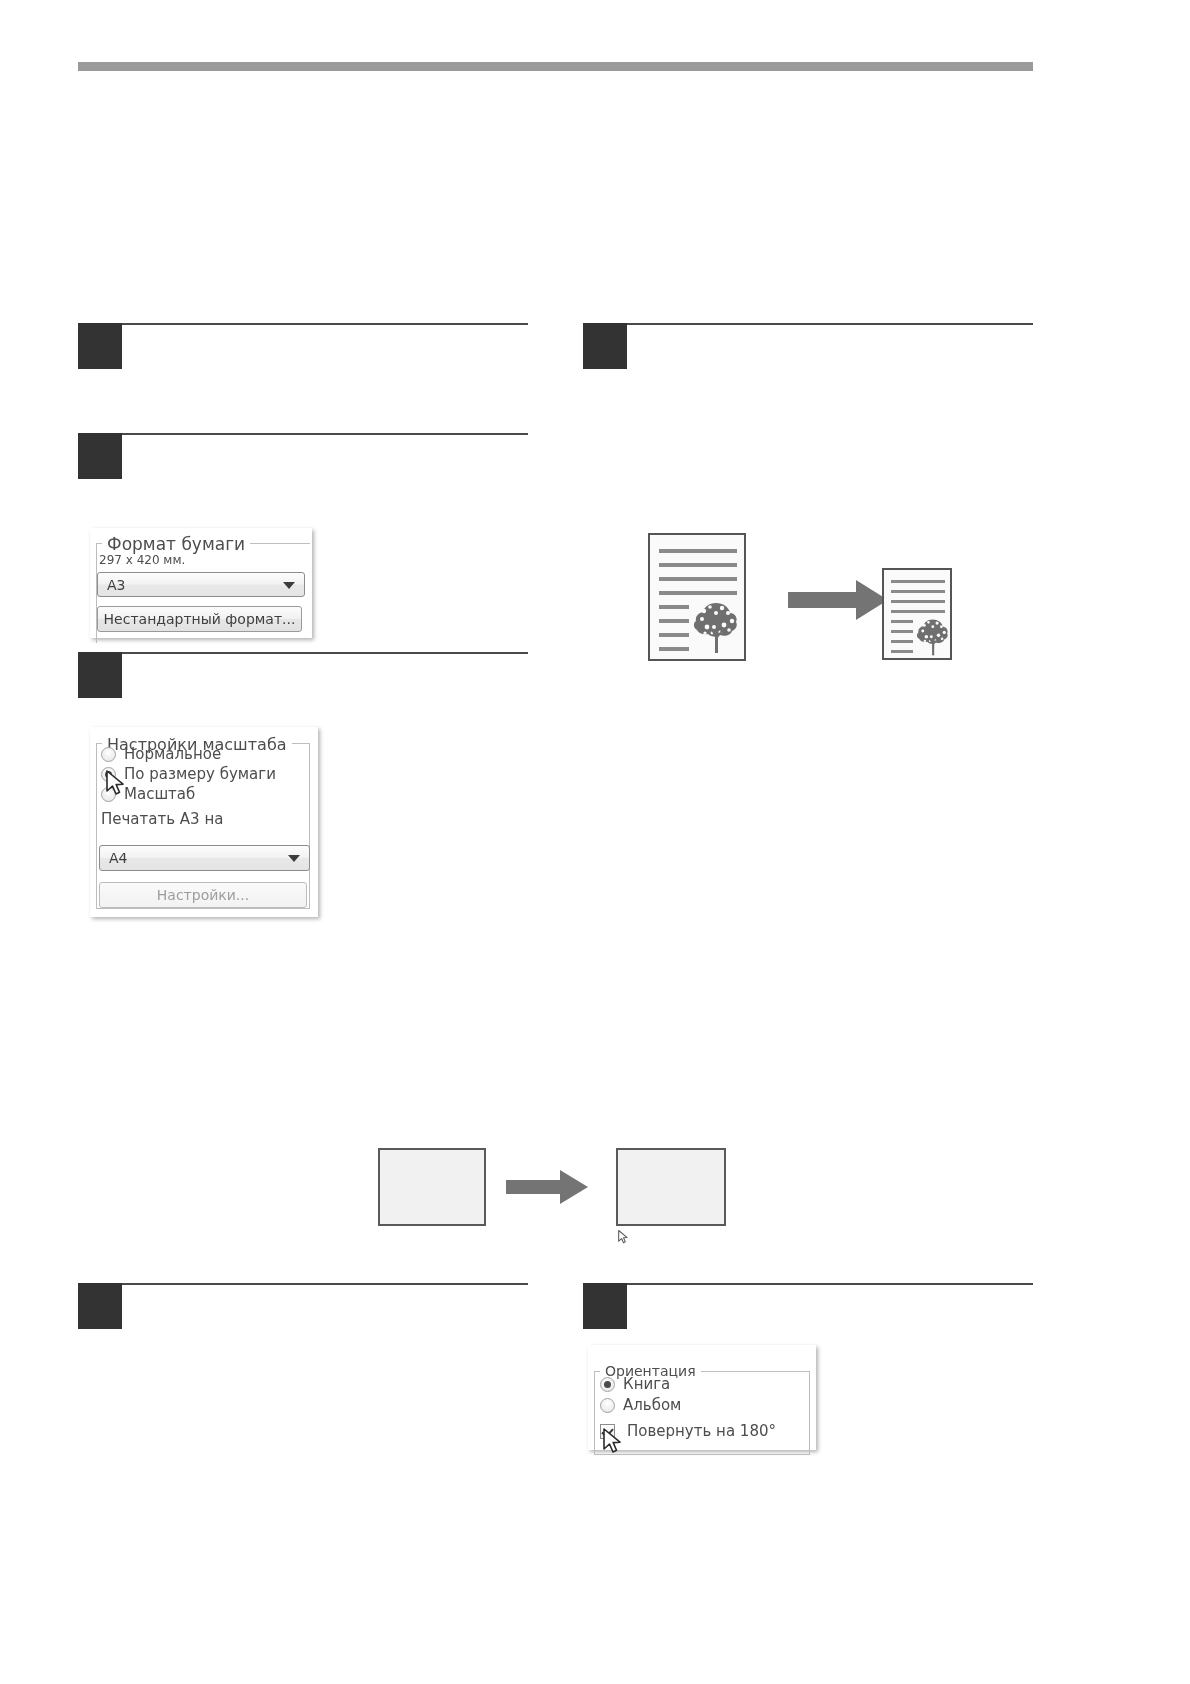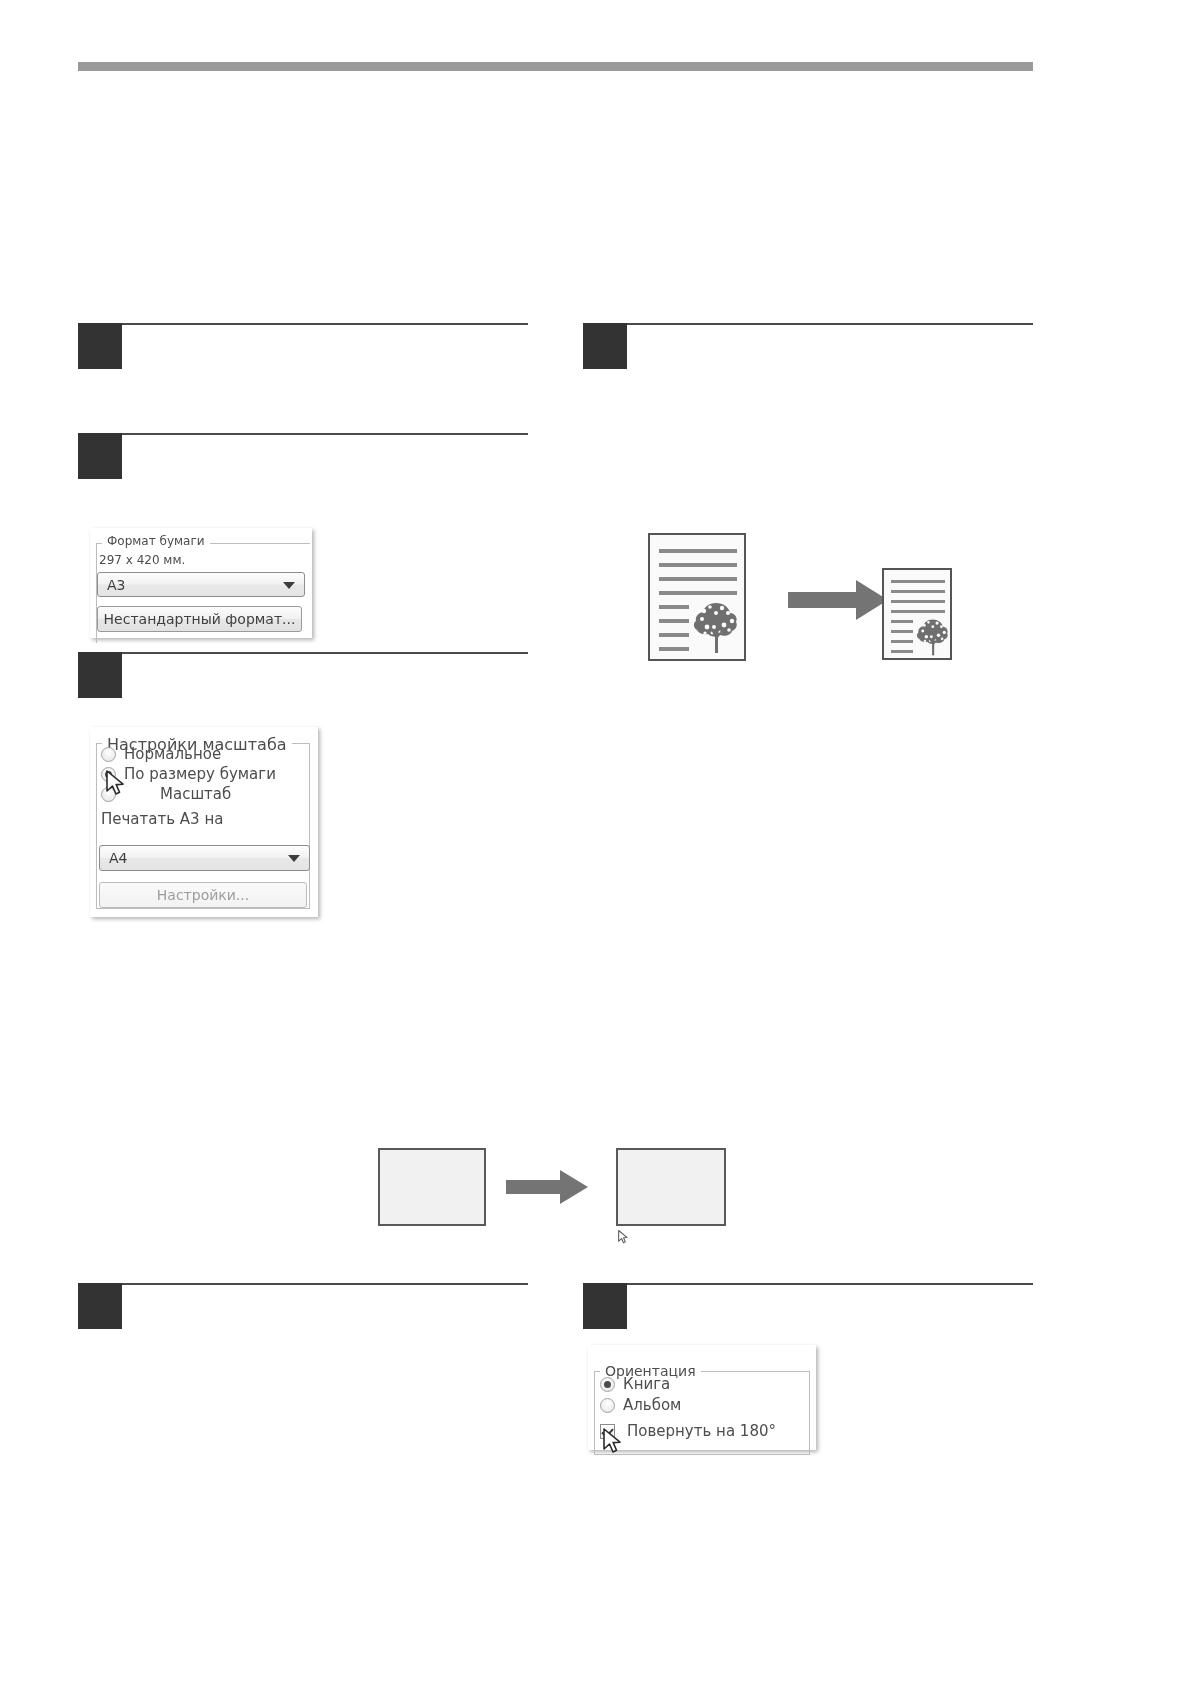--- a/index.html
+++ b/index.html
@@ -243,7 +243,7 @@
 <div class="groupbox" style="left:92px; top:535px; width:218px; height:98px; border:none; background:transparent;">
 
   <div style="position:absolute; left:4px; top:8px; right:0px; bottom:-10px; border:1px solid #bdbdbd; border-right:none; border-bottom:none; box-sizing:border-box;"></div>
-  <div class="gb-legend" style="top:-1px; left:10px; font-size:12px;">Формат бумаги</div>
+  <div class="gb-legend" style="top:-1px; left:10px; font-size:17px;">Формат бумаги</div>
 </div>
 
 <div class="static-text" style="left:99px; top:553px; font-size:12px;">297 x 420 мм.</div>

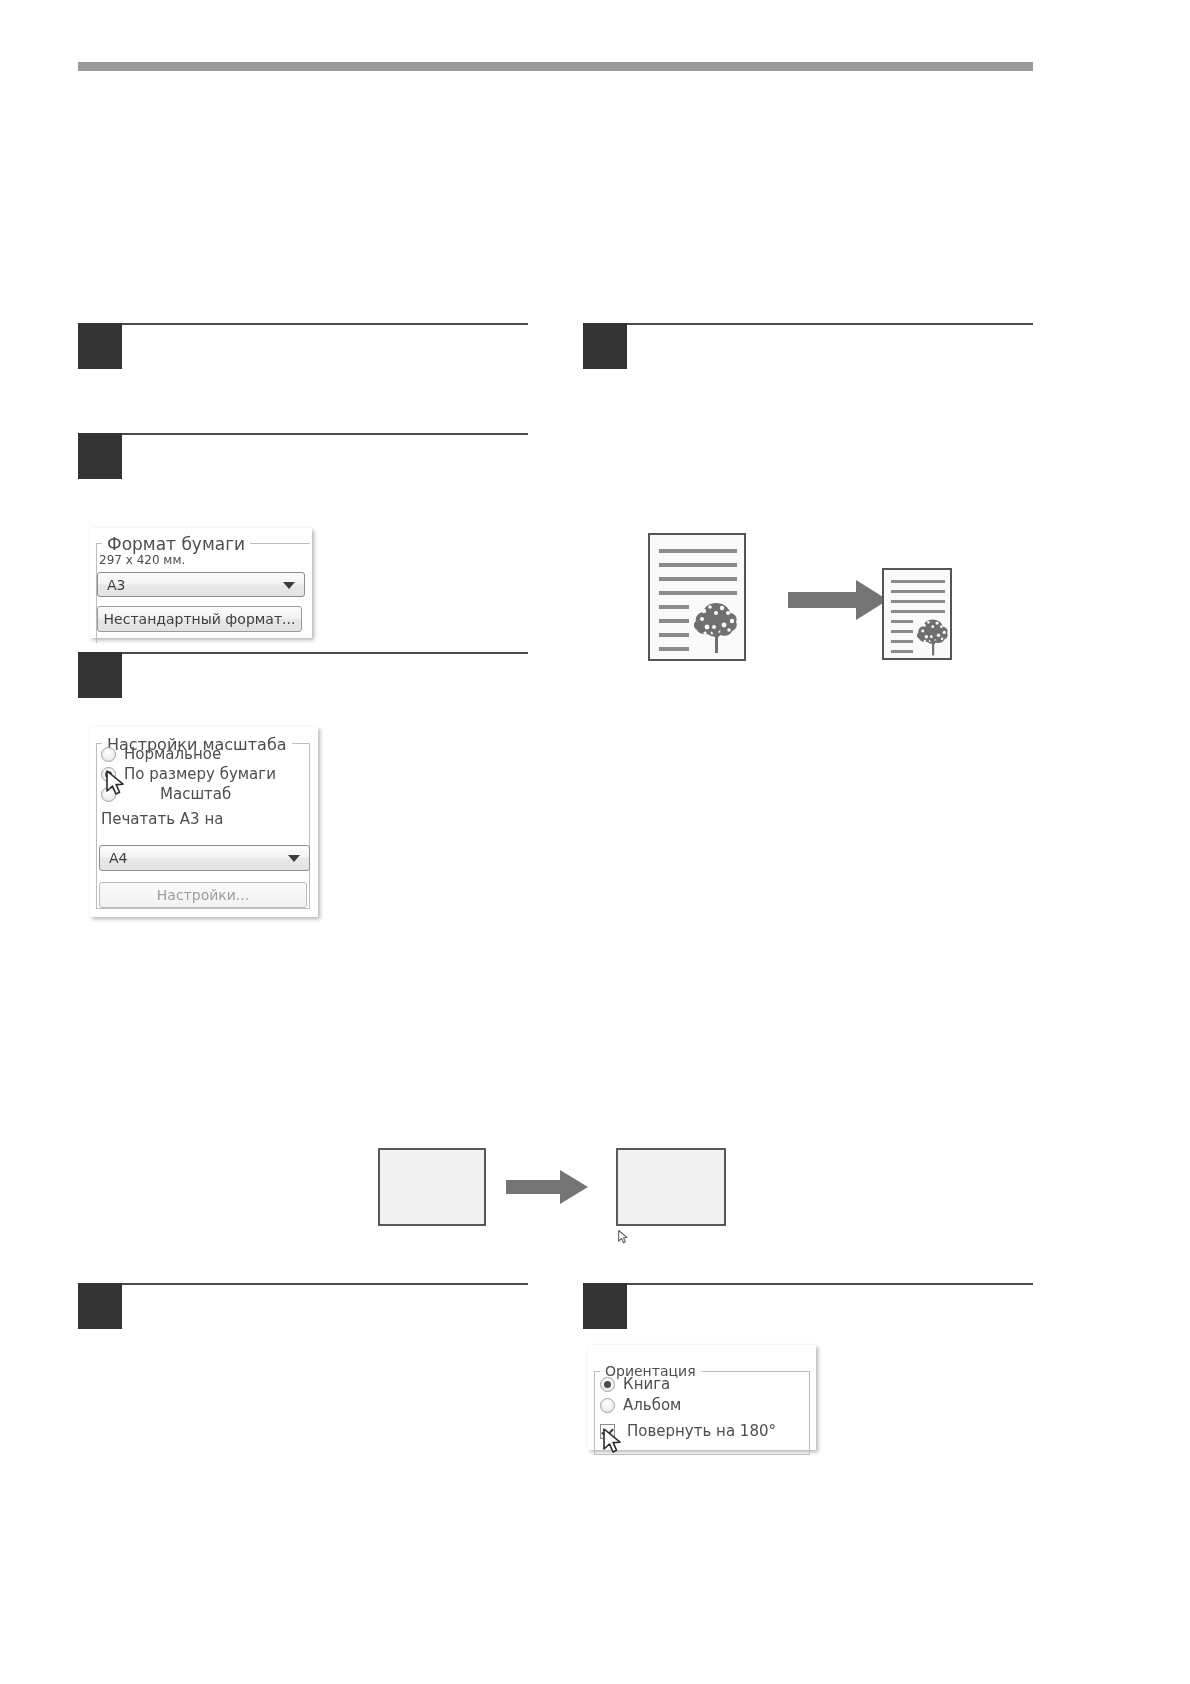--- a/index.html
+++ b/index.html
@@ -276,7 +276,7 @@
   <span class="radio-label">По размеру бумаги</span>
 </div>
 
-<div class="radio-row" style="left:101px; top:785px;gap:36px;">
+<div class="radio-row" style="left:101px; top:785px;">
   <span class="radio-mark"></span>
   <span class="radio-label">Масштаб</span>
 </div>

